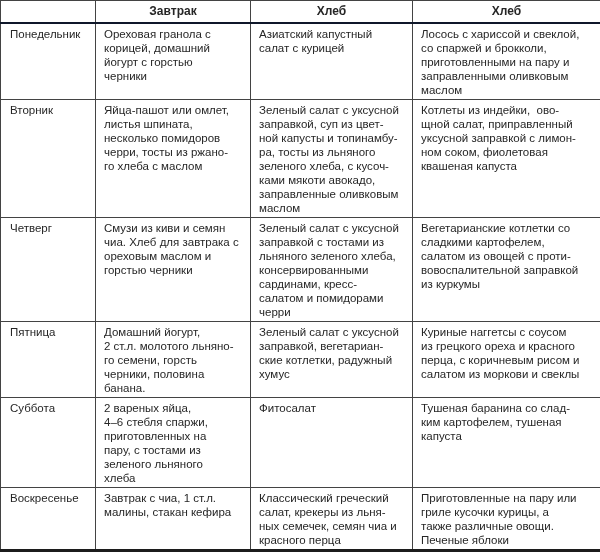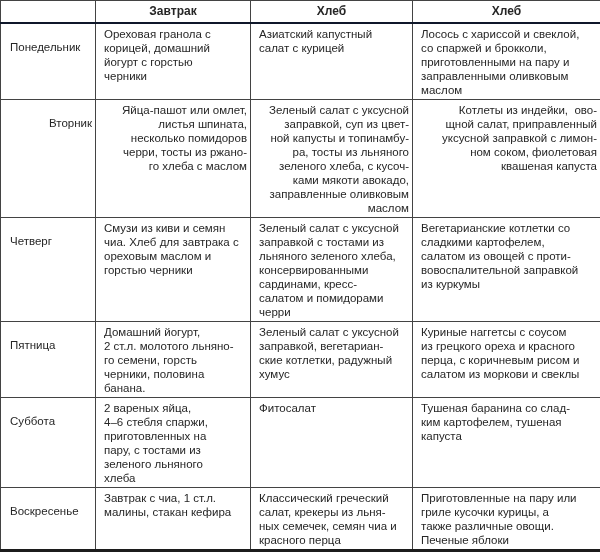--- a/index.html
+++ b/index.html
@@ -46,7 +46,7 @@
   }
   td.day {
     font-size: 11.5px;
-    padding: 17px 3px 2px 9px;
+    padding: 4px 3px 2px 9px;
     white-space: pre-wrap;
   }
   td.cell {

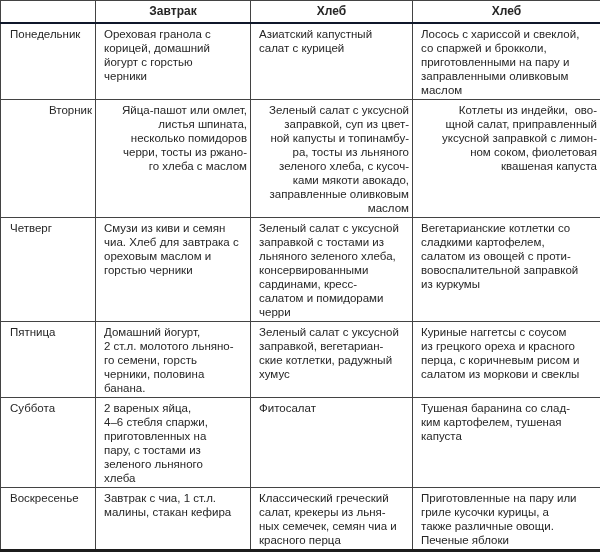--- a/index.html
+++ b/index.html
@@ -57,7 +57,7 @@
     word-wrap: break-word;
   }
   tr.r1 { height: 66px;  }
-  tr.r2 { height: 107px; text-align: right; }
+  tr.r2 { height: 107px; }
   tr.r3 { height: 60px;  }
   tr.r4 { height: 95px; margin-top: 43px;  }
   tr.r5 { height: 72px;  }

